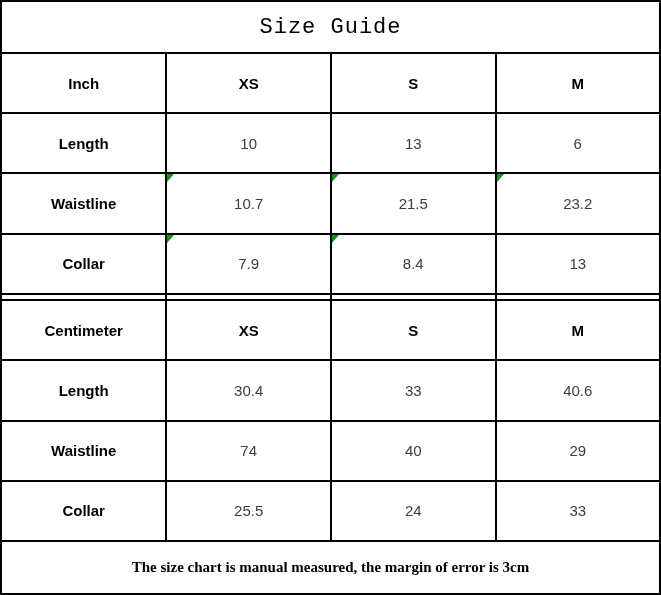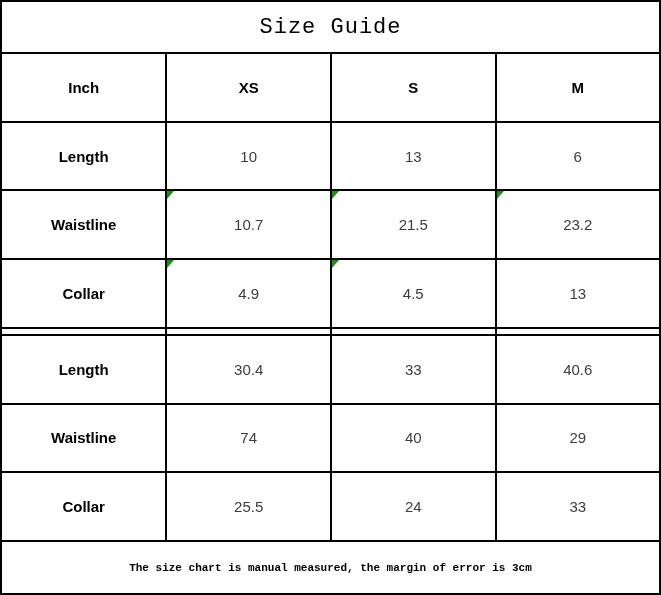--- a/index.html
+++ b/index.html
@@ -110,7 +110,7 @@
 
     <tr>
       <td class="head">Collar</td>
-      <td class="value"><span class="flag"></span><span>4.9</span></td>
+      <td class="value"><span class="flag"></span><span>7.9</span></td>
       <td class="value"><span class="flag"></span><span>4.5</span></td>
       <td class="value"><span>13</span></td>
     </tr>

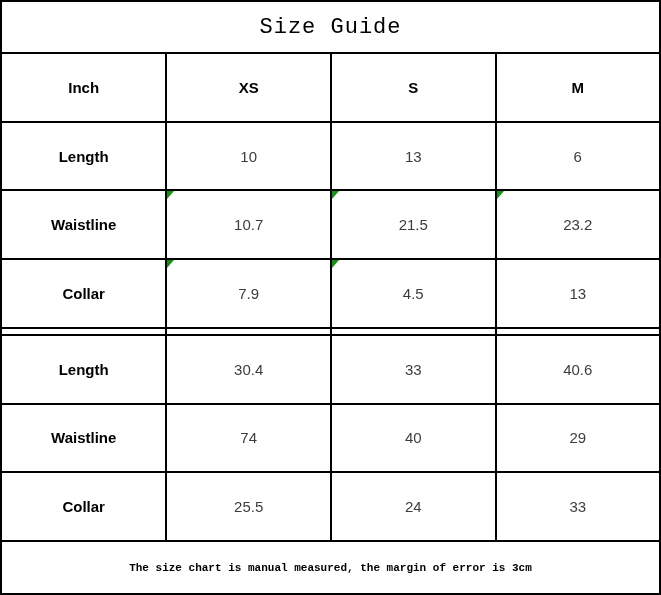--- a/index.html
+++ b/index.html
@@ -111,7 +111,7 @@
     <tr>
       <td class="head">Collar</td>
       <td class="value"><span class="flag"></span><span>7.9</span></td>
-      <td class="value"><span class="flag"></span><span>4.5</span></td>
+      <td class="value"><span class="flag"></span><span>8.4</span></td>
       <td class="value"><span>13</span></td>
     </tr>
 

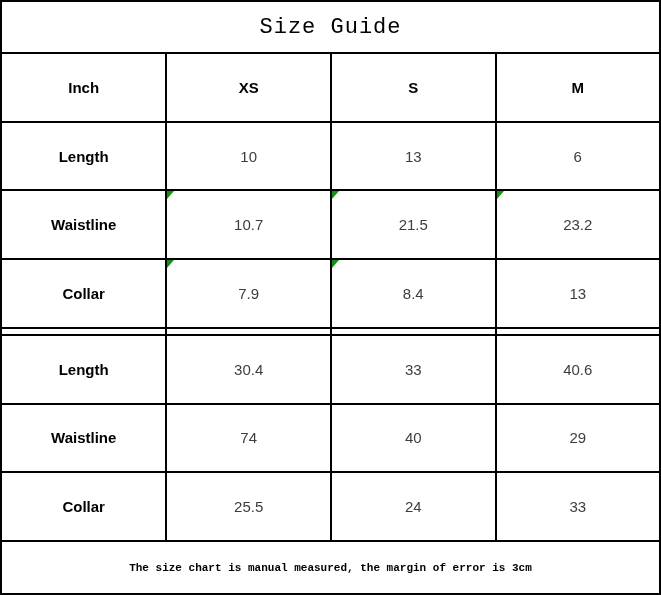--- a/index.html
+++ b/index.html
@@ -122,6 +122,12 @@
       <td class="spacer"></td>
     </tr>
 
+    <tr>
+      <td class="head">Centimeter</td>
+      <td class="head">XS</td>
+      <td class="head">S</td>
+      <td class="head">M</td>
+    </tr>
 
     <tr>
       <td class="head">Length</td>

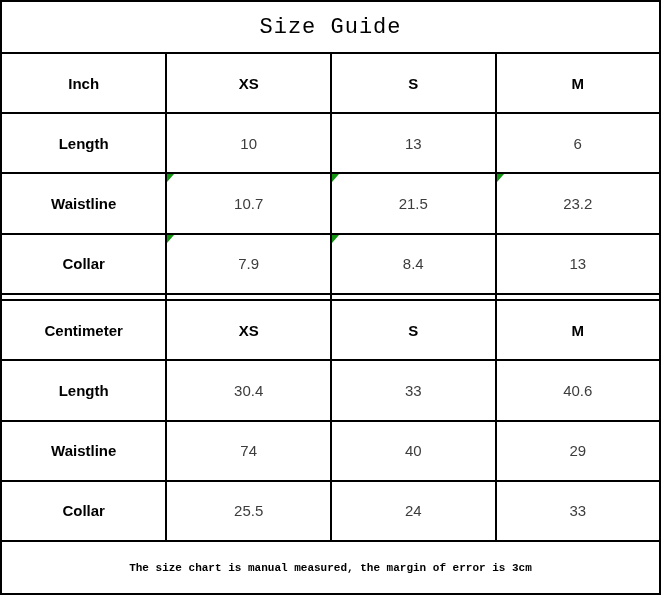--- a/index.html
+++ b/index.html
@@ -37,8 +37,8 @@
   }
   td.footer-cell {
     height: 51px;
-    font-family: Liberation Mono, monospace;
-    font-size: 11px;
+    font-family: Liberation Serif, serif;
+    font-size: 15px;
     font-weight: bold;
     color: var(--text, #000000);
   }

